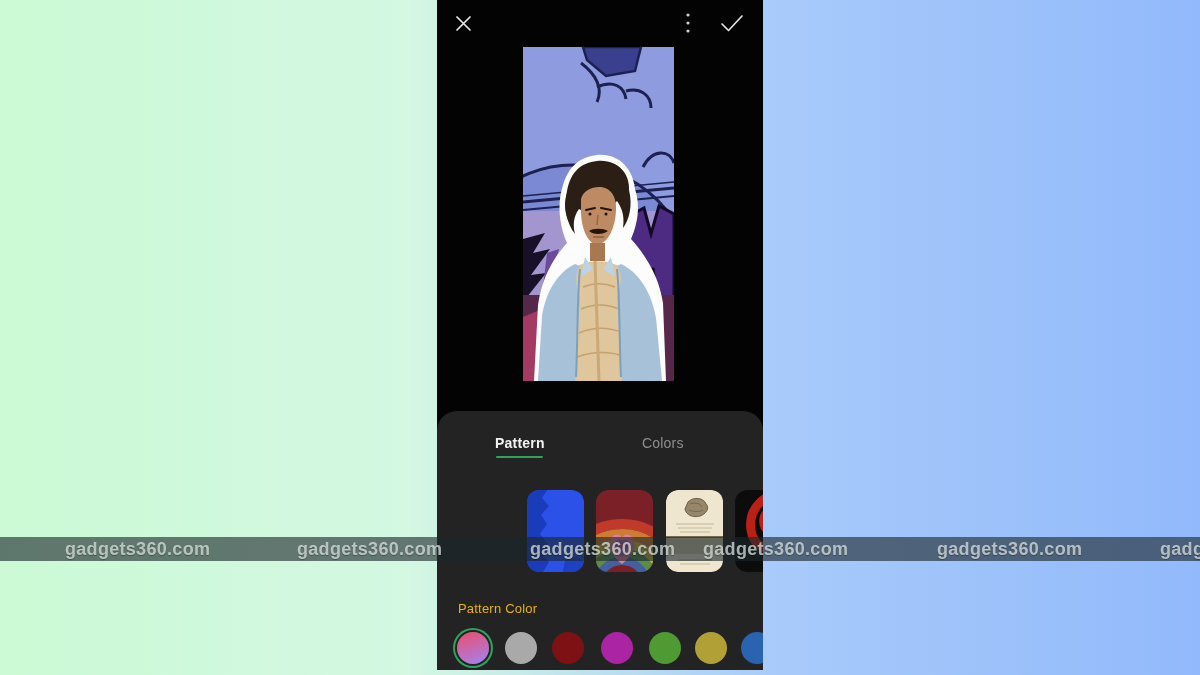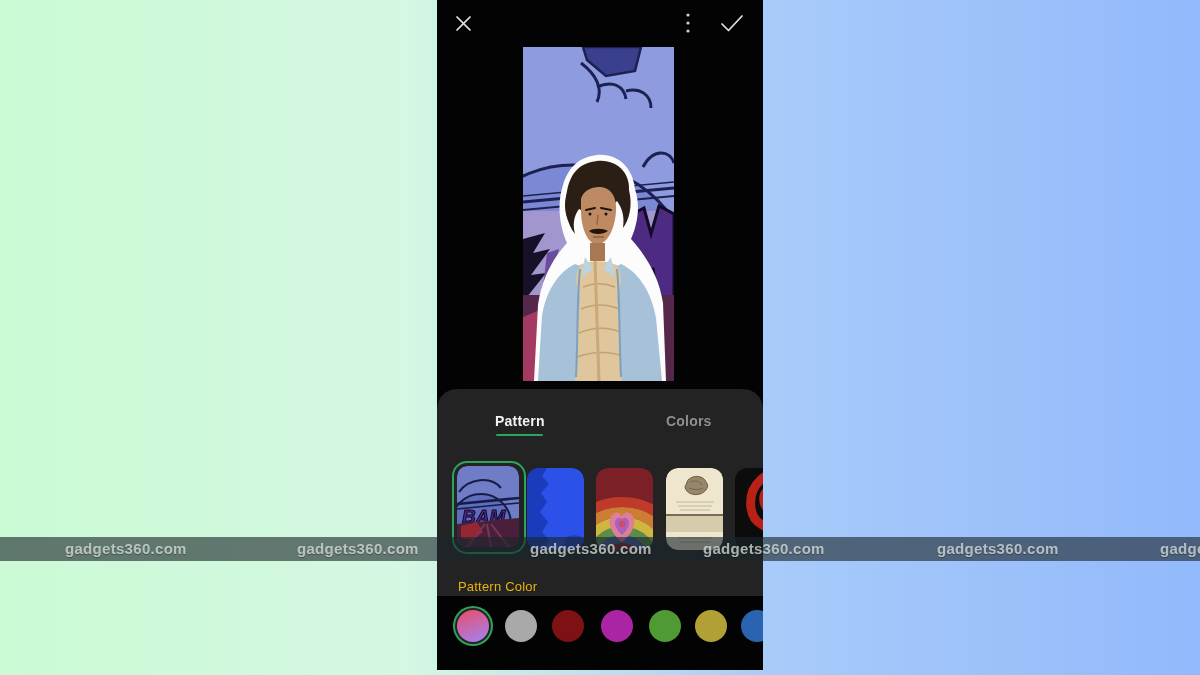--- a/index.html
+++ b/index.html
@@ -20,7 +20,7 @@
   .canvas{left:86px;top:47px;width:151px;height:334px;overflow:hidden;}
 
   
-  .sheet{left:0;top:389px;width:326px;height:207px;background:#232323;border-radius:20px 20px 0 0;}
+  .sheet{left:0;top:411px;width:326px;height:259px;background:#232323;border-radius:20px 20px 0 0;}
   .tab{top:24px;font-size:14px;letter-spacing:.2px;cursor:pointer;}
   .tab-pattern{left:58px;color:#f2f2f2;font-weight:700;}
   .tab-colors{left:205px;color:#8f8f8f;font-weight:700;margin-left:24px;}

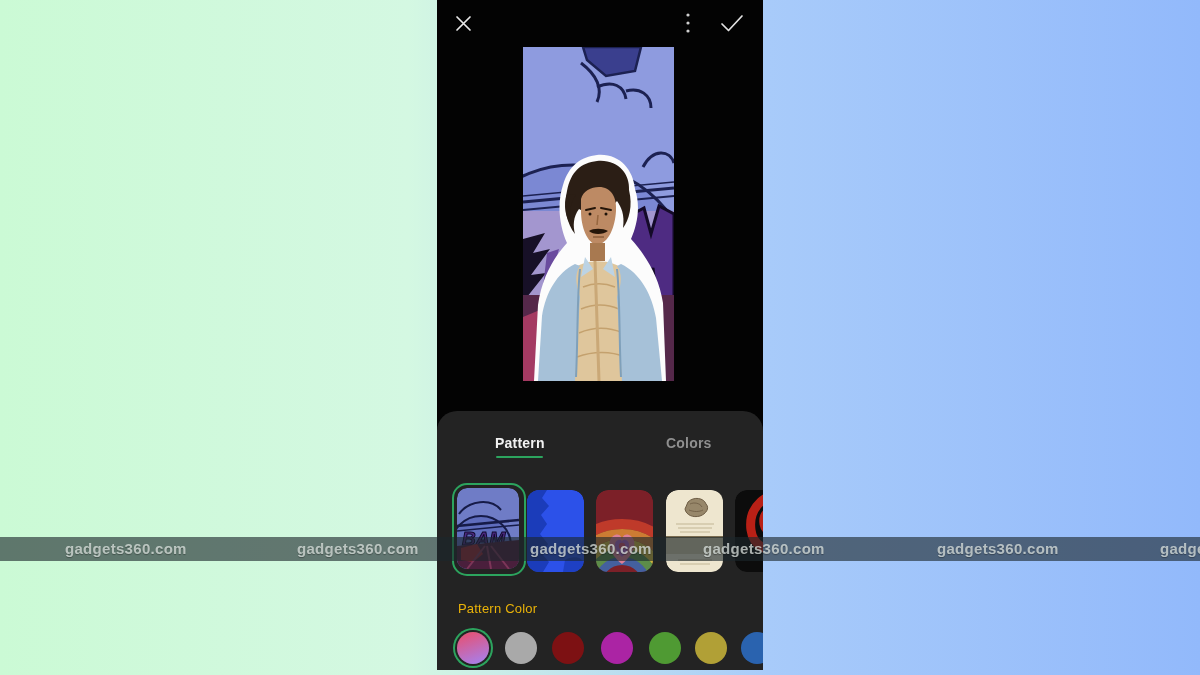--- a/index.html
+++ b/index.html
@@ -23,7 +23,7 @@
   .sheet{left:0;top:411px;width:326px;height:259px;background:#232323;border-radius:20px 20px 0 0;}
   .tab{top:24px;font-size:14px;letter-spacing:.2px;cursor:pointer;}
   .tab-pattern{left:58px;color:#f2f2f2;font-weight:700;}
-  .tab-colors{left:205px;color:#8f8f8f;font-weight:700;margin-left:24px;}
+  .tab-colors{left:205px;color:#8f8f8f;font-weight:400;}
   .tab-underline{left:59px;top:45px;width:47px;height:2px;background:#2ca45e;border-radius:1px;}
 
   .thumb{top:79px;width:57px;height:82px;border-radius:12px;overflow:hidden;cursor:pointer;}

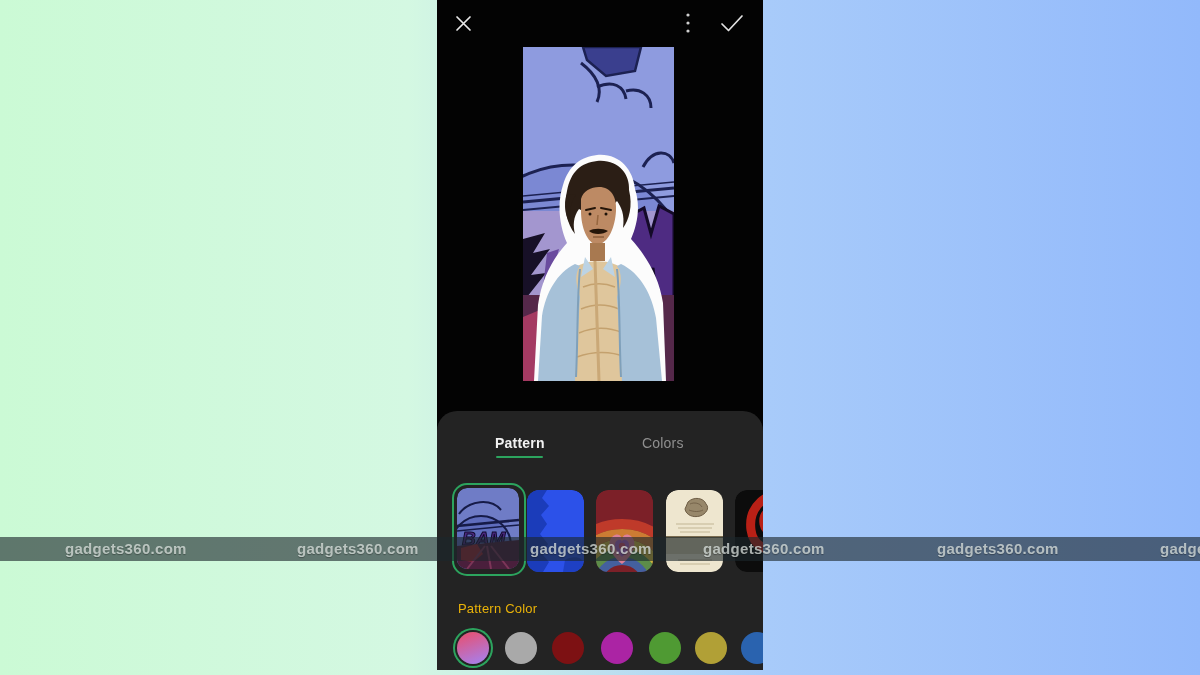--- a/index.html
+++ b/index.html
@@ -42,7 +42,7 @@
 
   
   .wm-band{left:0;top:537px;width:1200px;height:24px;background:rgba(28,39,44,.62);z-index:20;overflow:hidden;}
-  .wm{position:absolute;top:0;height:24px;line-height:24px;font-size:15px;font-weight:700;
+  .wm{position:absolute;top:0;height:24px;line-height:24px;font-size:18px;font-weight:700;
       color:rgba(228,235,232,.72);letter-spacing:.3px;text-shadow:0 1px 1px rgba(0,0,0,.3);white-space:nowrap;}
   .wm1{left:65px;} .wm2{left:297px;} .wm3{left:530px;} .wm4{left:703px;} .wm5{left:937px;} .wm6{left:1160px;}
 </style>

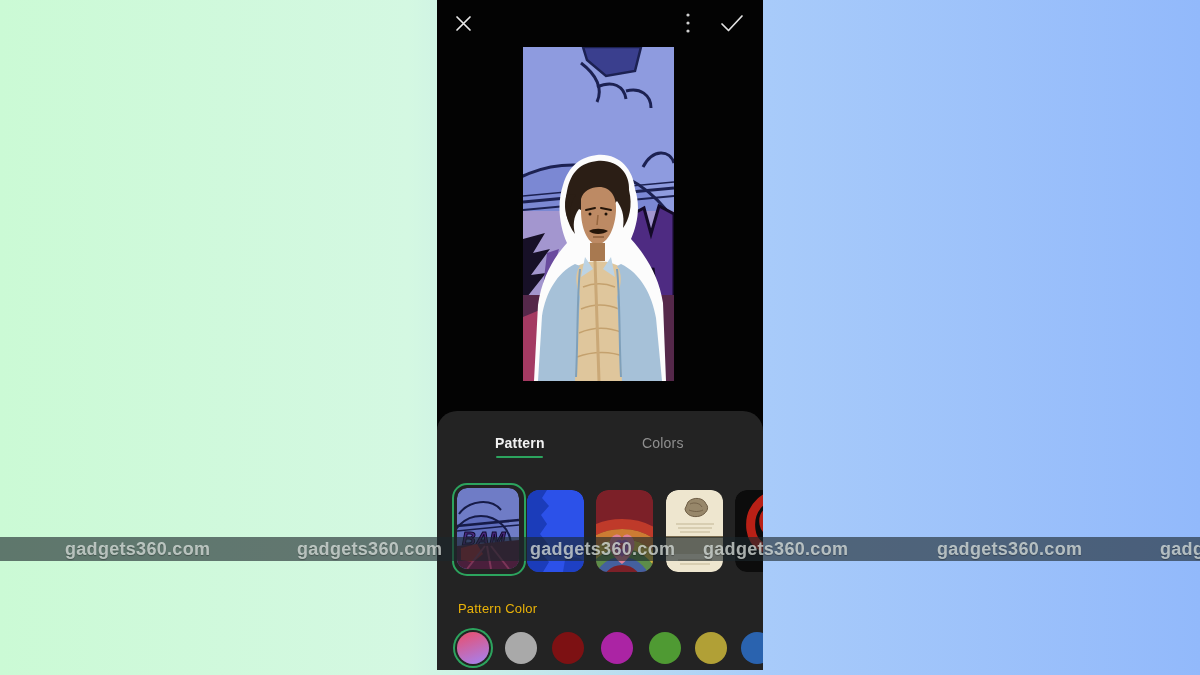--- a/index.html
+++ b/index.html
@@ -135,21 +135,6 @@
     <div class="abs tab-underline"></div>
     <div class="abs tab tab-colors">Colors</div>
 
-    <div class="abs thumb-selected">
-      <div class="inner">
-        <svg width="62" height="81" viewBox="0 0 62 81">
-          <rect width="62" height="81" rx="10" fill="#6f7cc6"></rect>
-          <circle cx="24" cy="58" r="30" fill="#5f6dbd" stroke="#161b48" stroke-width="2"></circle>
-          <path d="M2,26 C12,12 34,10 44,22" stroke="#161b48" stroke-width="2" fill="none"></path>
-          <path d="M0,38 L62,32" stroke="#161b48" stroke-width="2.5"></path>
-          <path d="M0,43 L62,37" stroke="#161b48" stroke-width="1.5"></path>
-          <text x="5" y="57" font-family="Liberation Sans, sans-serif" font-size="19" font-weight="900" font-style="italic" fill="#4d2a80" stroke="#10082a" stroke-width="1">BAM</text>
-          <path d="M0,58 L62,52 L62,81 L0,81 Z" fill="#4a1f3c"></path>
-          <path d="M4,60 L20,56 L26,66 L16,74 L4,72 Z" fill="#952733"></path>
-          <path d="M10,81 L28,58 M34,81 L30,58 M52,81 L34,58" stroke="#7c3558" stroke-width="2" fill="none"></path>
-        </svg>
-      </div>
-    </div>
 
     <div class="abs thumb t2">
       <svg width="57" height="82" viewBox="0 0 57 82">

